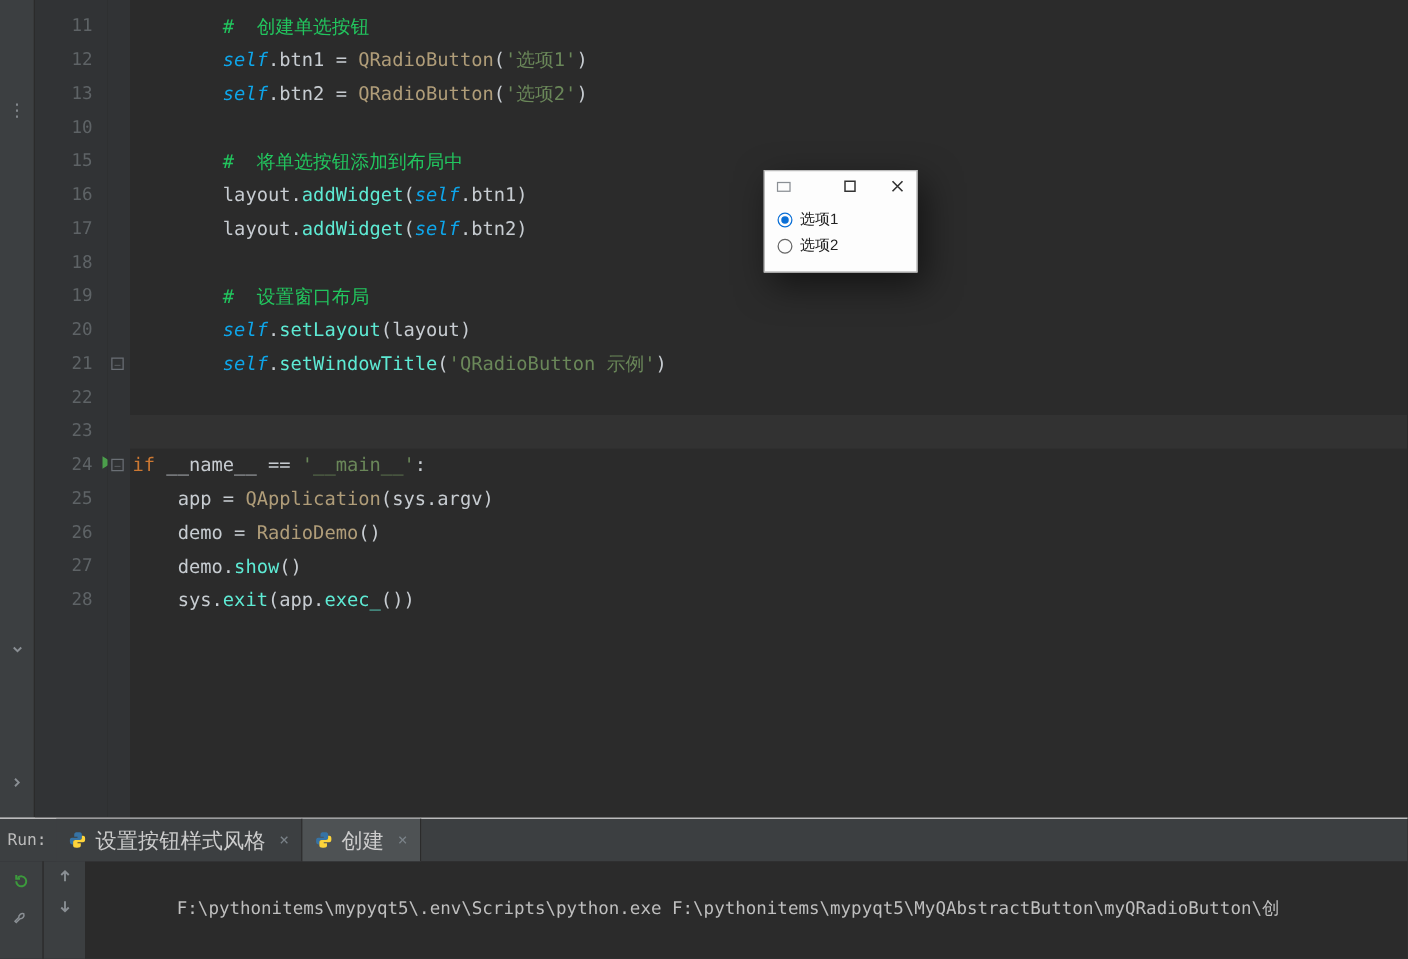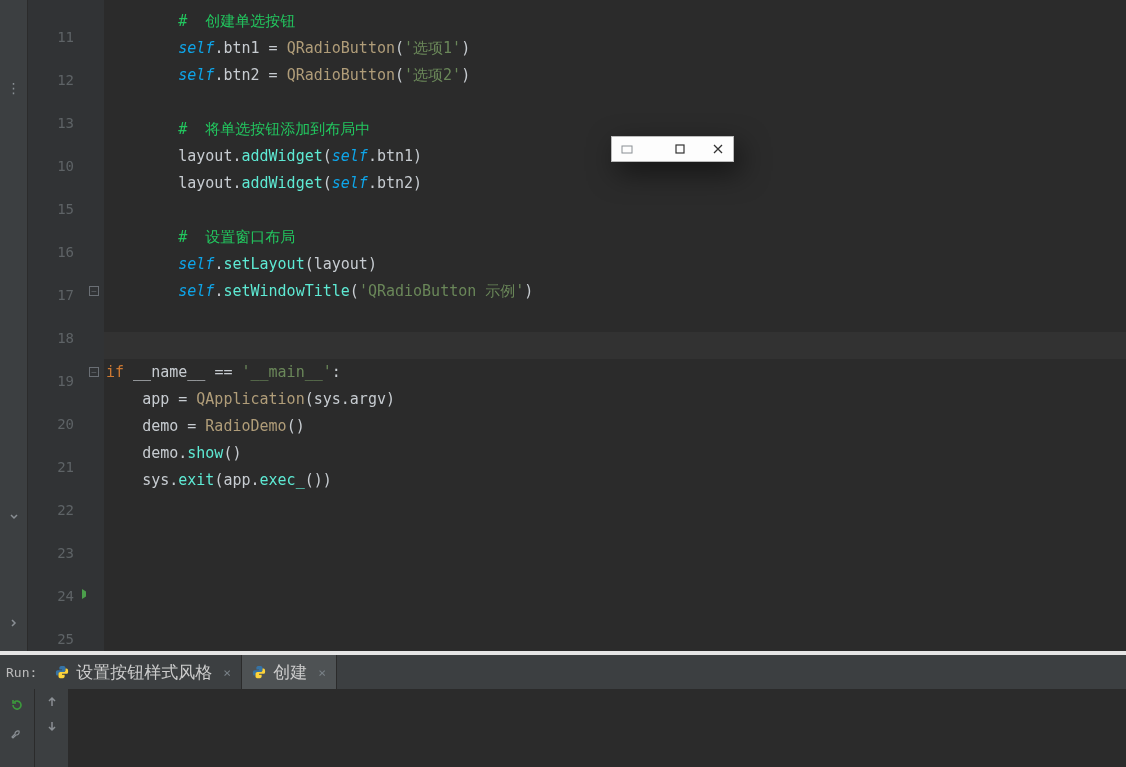--- a/index.html
+++ b/index.html
@@ -9,7 +9,7 @@
 .left-rail { width:28px; background:#3c3f41; border-right:1px solid #2b2b2b; display:flex; flex-direction:column; justify-content:space-between; align-items:center; padding:80px 0 20px 0; }
 .rail-item { width:16px; height:16px; color:#8a8f94; cursor:pointer; display:flex; align-items:center; justify-content:center; }
 .gutter { width:58px; background:#313335; text-align:right; padding-right:12px; color:#5e6366; font-size:14px; line-height:27px; padding-top:8px; user-select:none; position:relative; }
-.gutter .ln { height:27px; position:relative;margin-top:16px; }
+.gutter .ln { height:27px; position:relative; }
 .run-tri { position:absolute; right:-16px; top:6px; width:0; height:0; border-left:8px solid #4b9e4b; border-top:5px solid transparent; border-bottom:5px solid transparent; }
 .fold-col { width:18px; background:#313335; position:relative; }
 .fold-mark { position:absolute; left:3px; width:10px; height:10px; border:1px solid #6a6f75; display:flex; align-items:center; justify-content:center; font-size:8px; color:#6a6f75; }

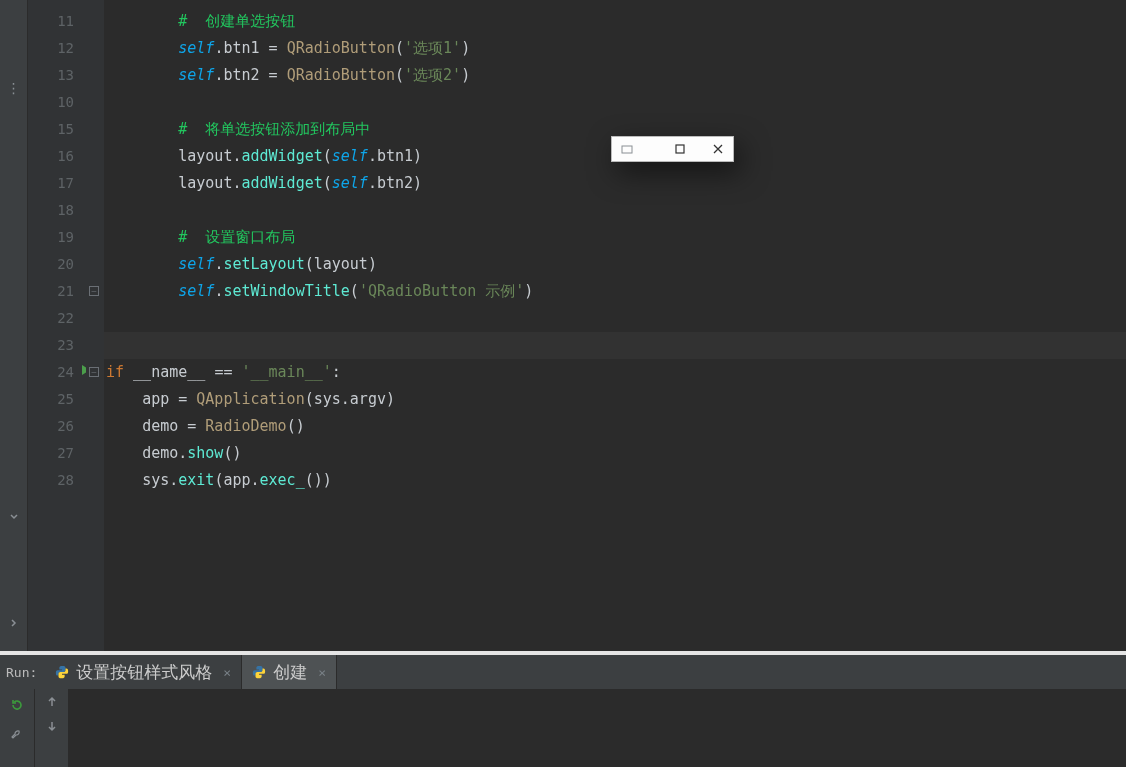--- a/index.html
+++ b/index.html
@@ -169,6 +169,16 @@
         </svg>
     </span>
   </div>
+  <div class="popup-body">
+    <div class="radio-row">
+      <span class="radio sel"></span>
+      <span>选项1</span>
+    </div>
+    <div class="radio-row">
+      <span class="radio"></span>
+      <span>选项2</span>
+    </div>
+  </div>
 </div>
 
 </body></html>

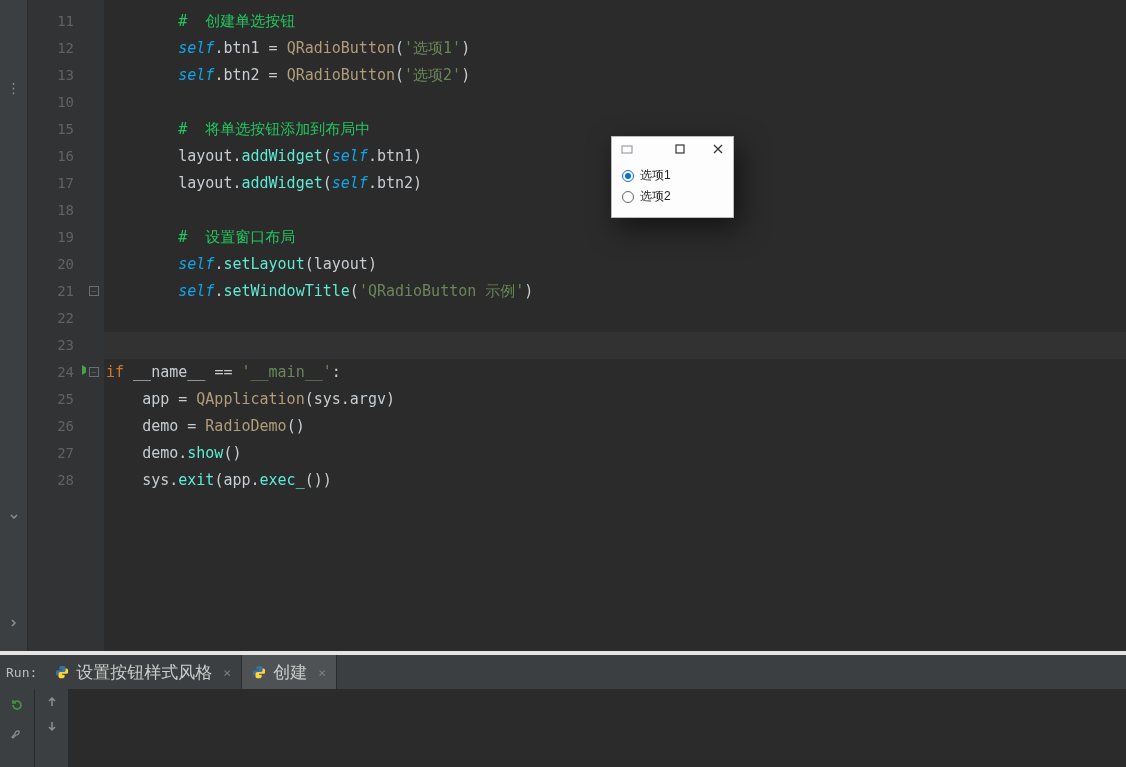--- a/index.html
+++ b/index.html
@@ -31,7 +31,7 @@
 .radio { width:12px; height:12px; border-radius:50%; border:1.5px solid #666; display:inline-block; position:relative; }
 .radio.sel { border-color:#0a6fd6; }
 .radio.sel::after { content:""; position:absolute; top:2px; left:2px; width:6px; height:6px; background:#0a6fd6; border-radius:50%; }
-.bottom { border-top:4px solid #e5e5e5; background:#3c3f41; }
+.bottom { border-top:1px solid #e5e5e5; background:#3c3f41; }
 .run-row { display:flex; align-items:center; height:34px; font-size:13px; }
 .run-lbl { color:#bbb; padding:0 8px 0 6px; }
 .tab { display:flex; align-items:center; gap:7px; padding:0 10px; height:34px; border-right:1px solid #2b2b2b; cursor:pointer; background:#3c3f41; }

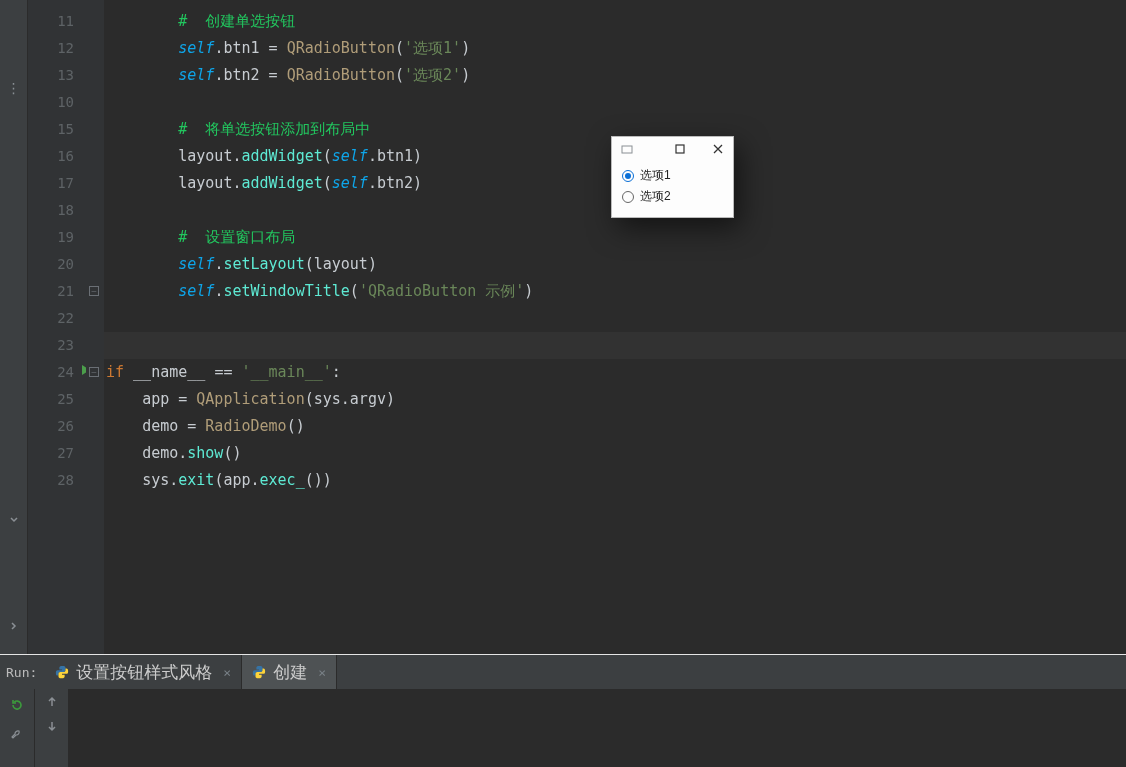--- a/index.html
+++ b/index.html
@@ -146,6 +146,7 @@
         </div>
       </div>
       <div class="console-out">
+        <span>F:\pythonitems\mypyqt5\.env\Scripts\python.exe F:\pythonitems\mypyqt5\MyQAbstractButton\myQRadioButton\创</span>
       </div>
     </div>
   </div>

